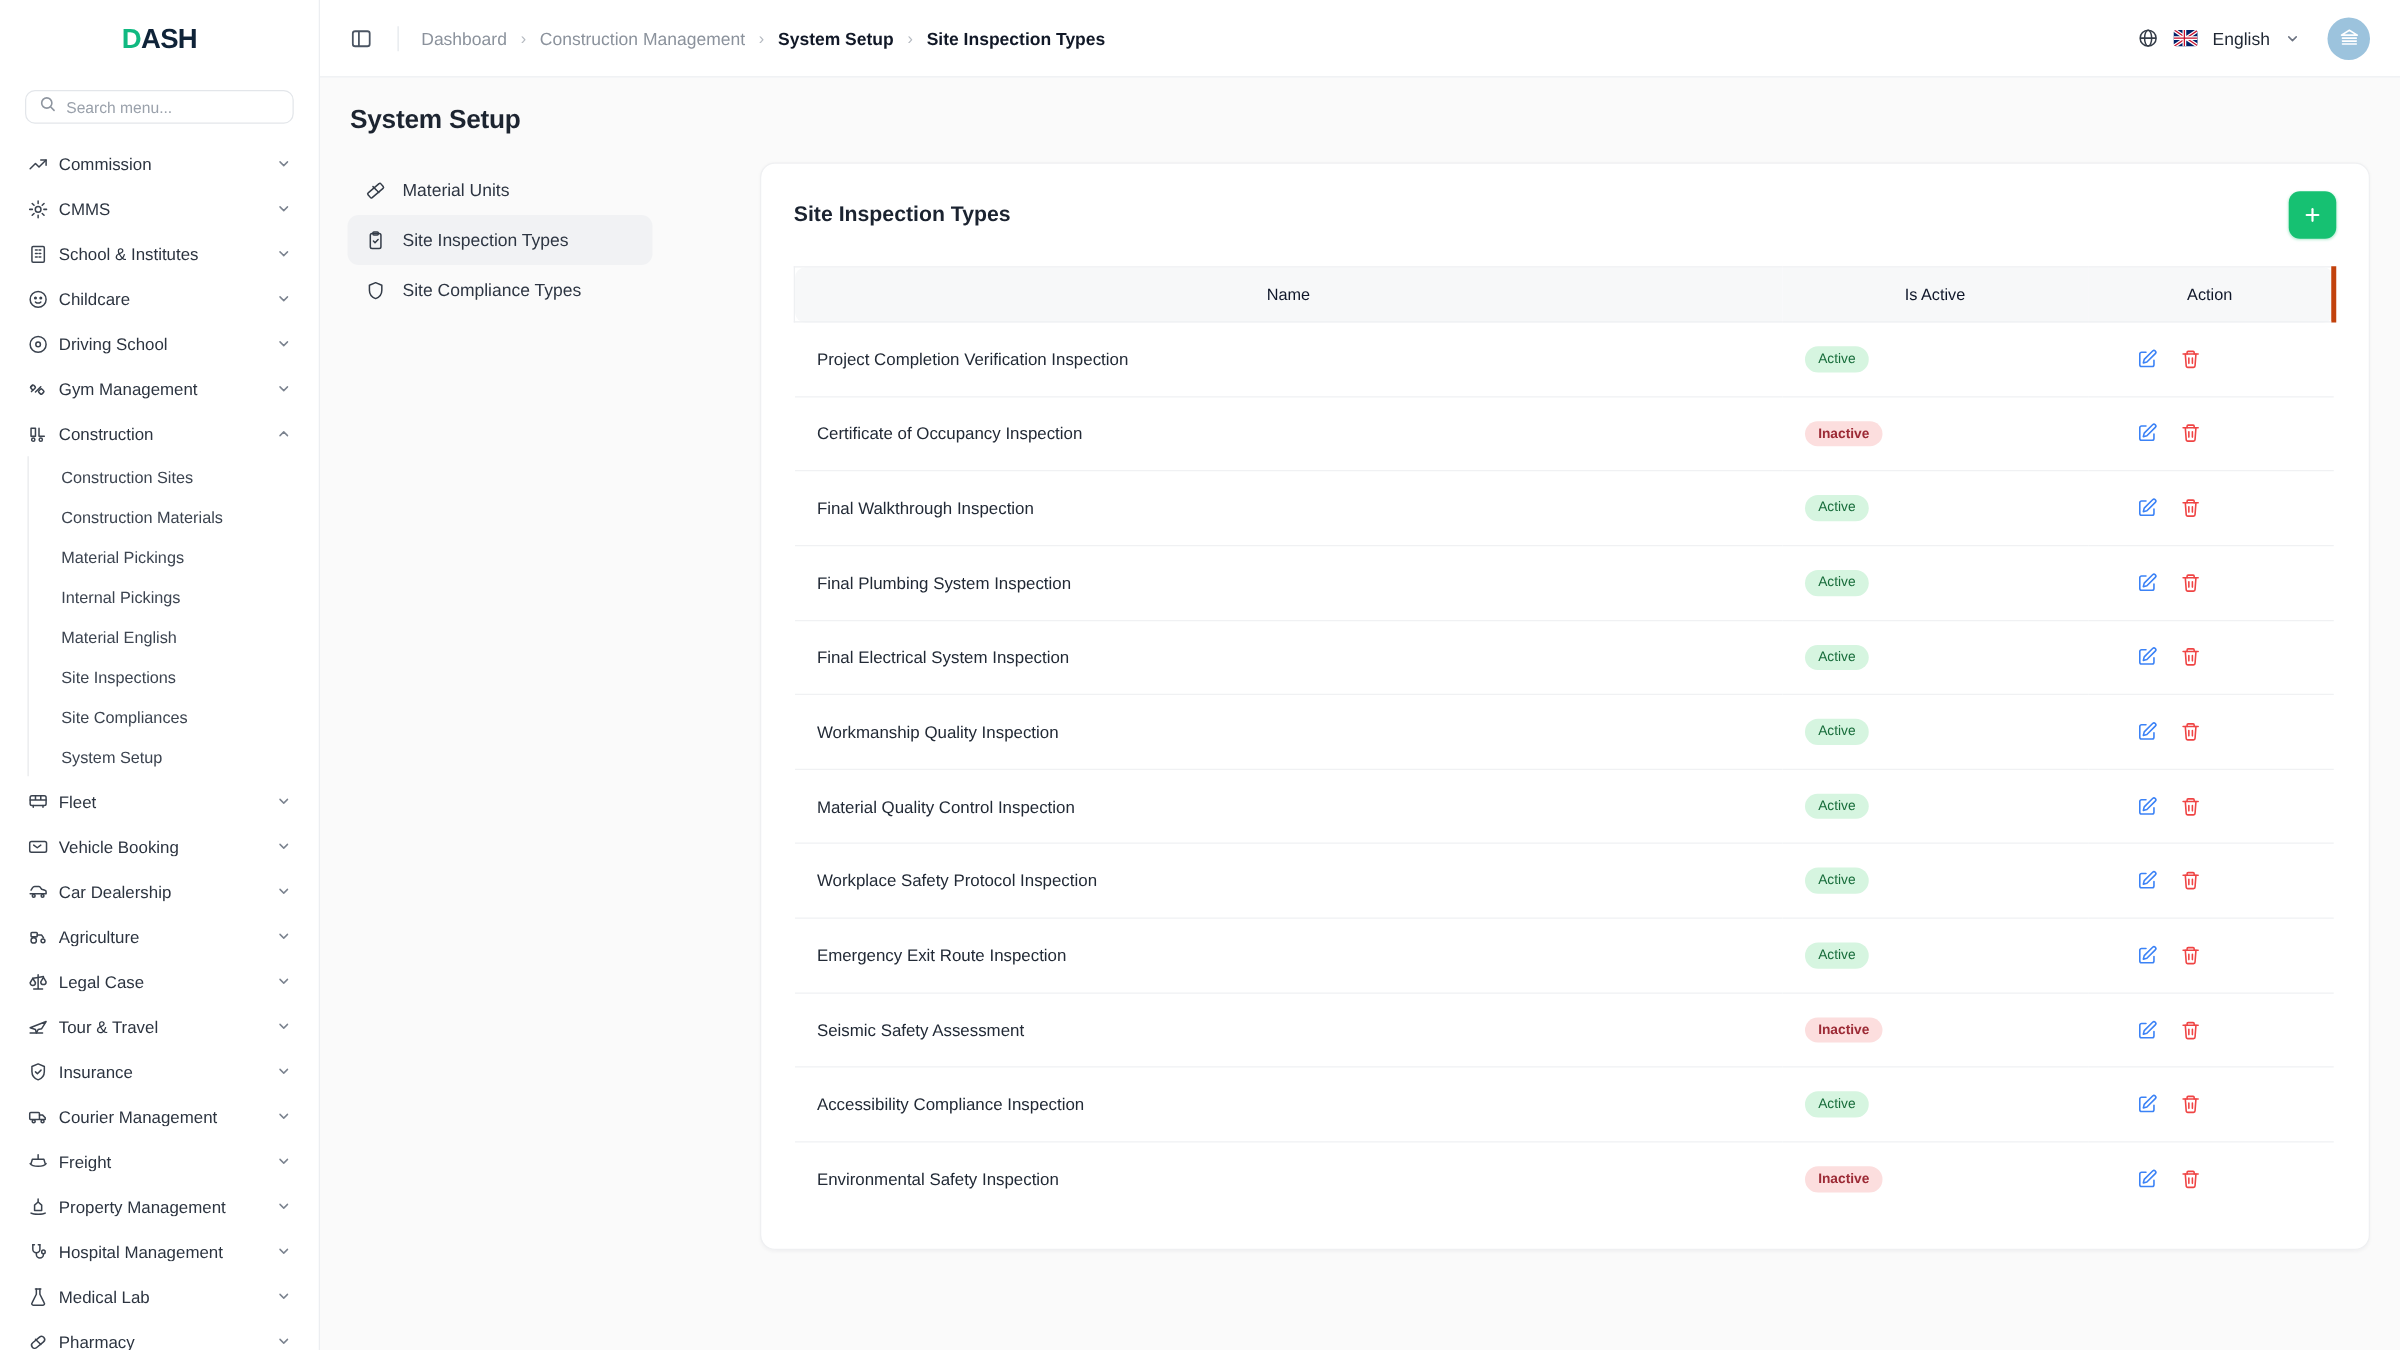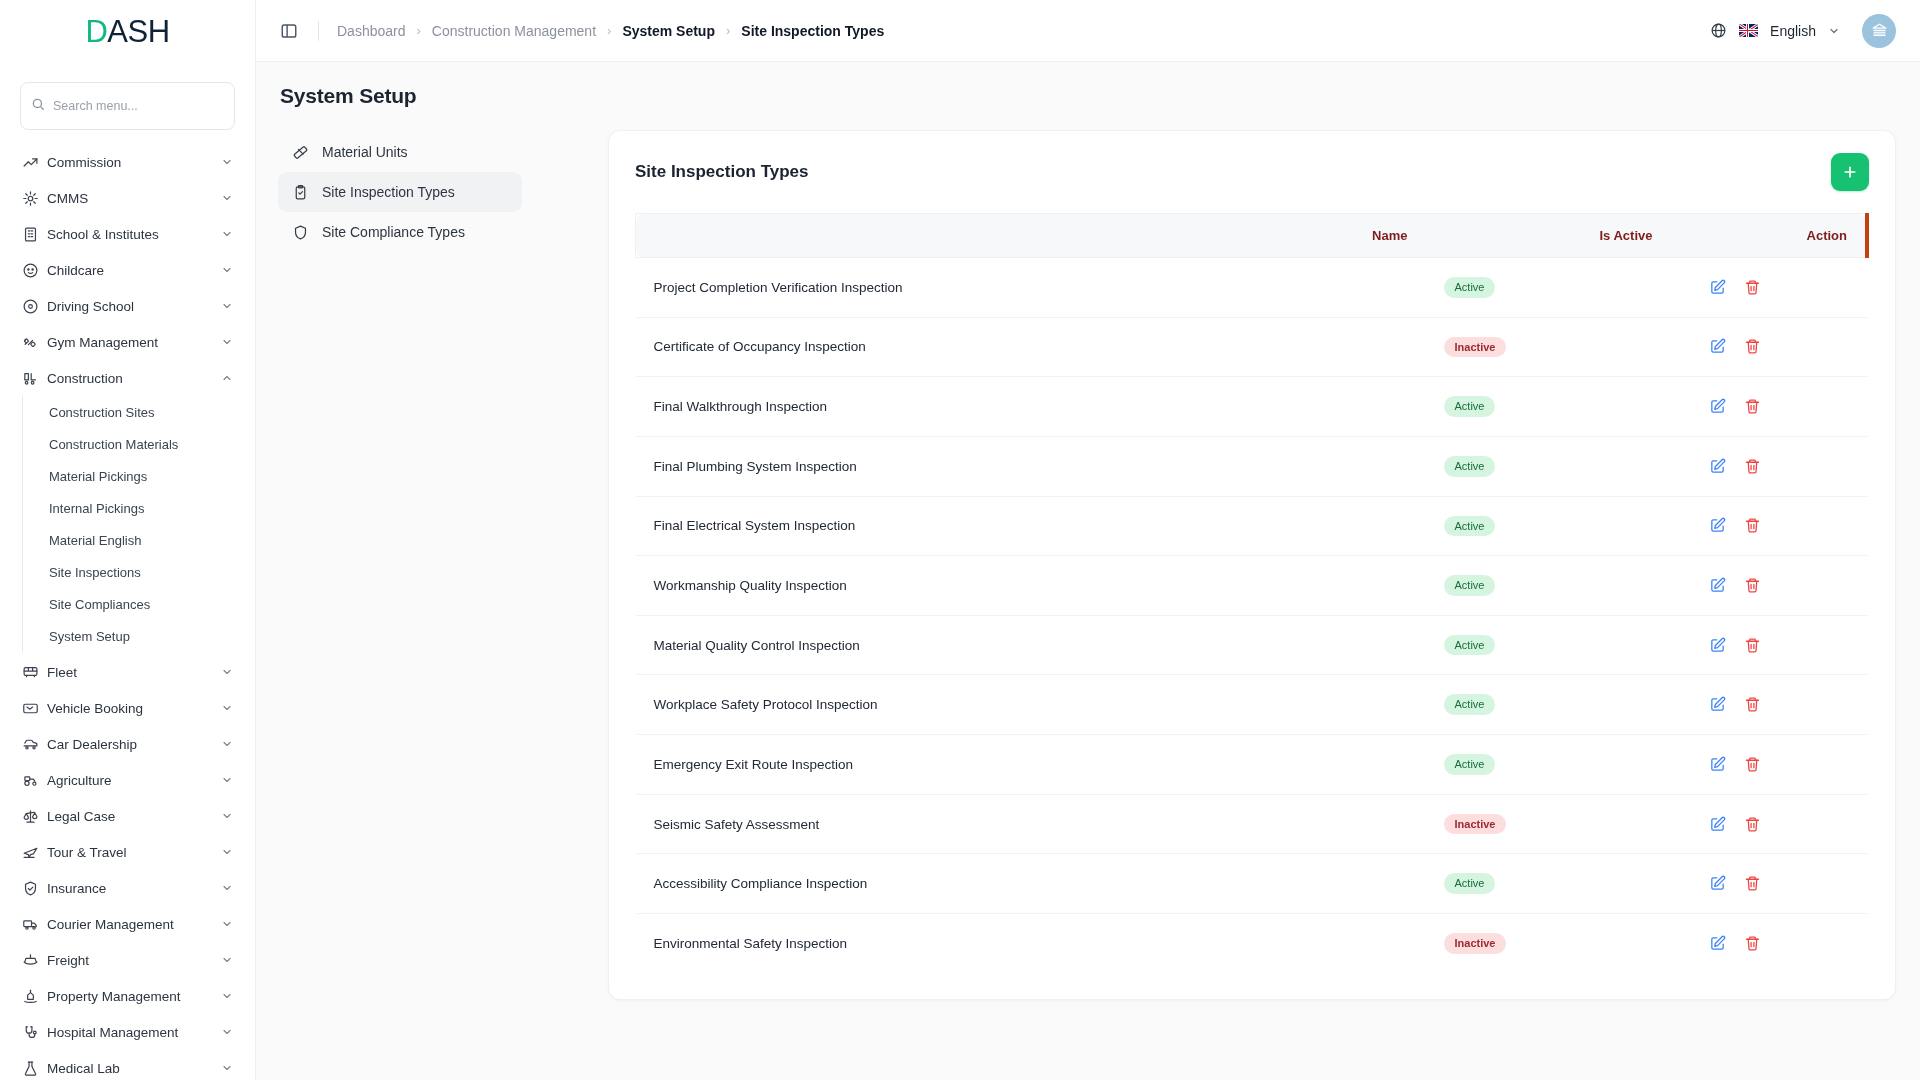--- a/index.html
+++ b/index.html
@@ -21,7 +21,7 @@
     position: relative;
   }
   .logo-wrap { height: 62px; display: flex; align-items: center; justify-content: center; }
-  .logo { font-size: 31px; font-weight: 400; letter-spacing: -0.5px; line-height: 1; text-align: center; }
+  .logo { font-size: 22px; font-weight: 700; letter-spacing: -0.5px; line-height: 1; text-align: center; }
   .logo .d { color: #10b981; }
   .logo .ash { color: #0f2338; }
 

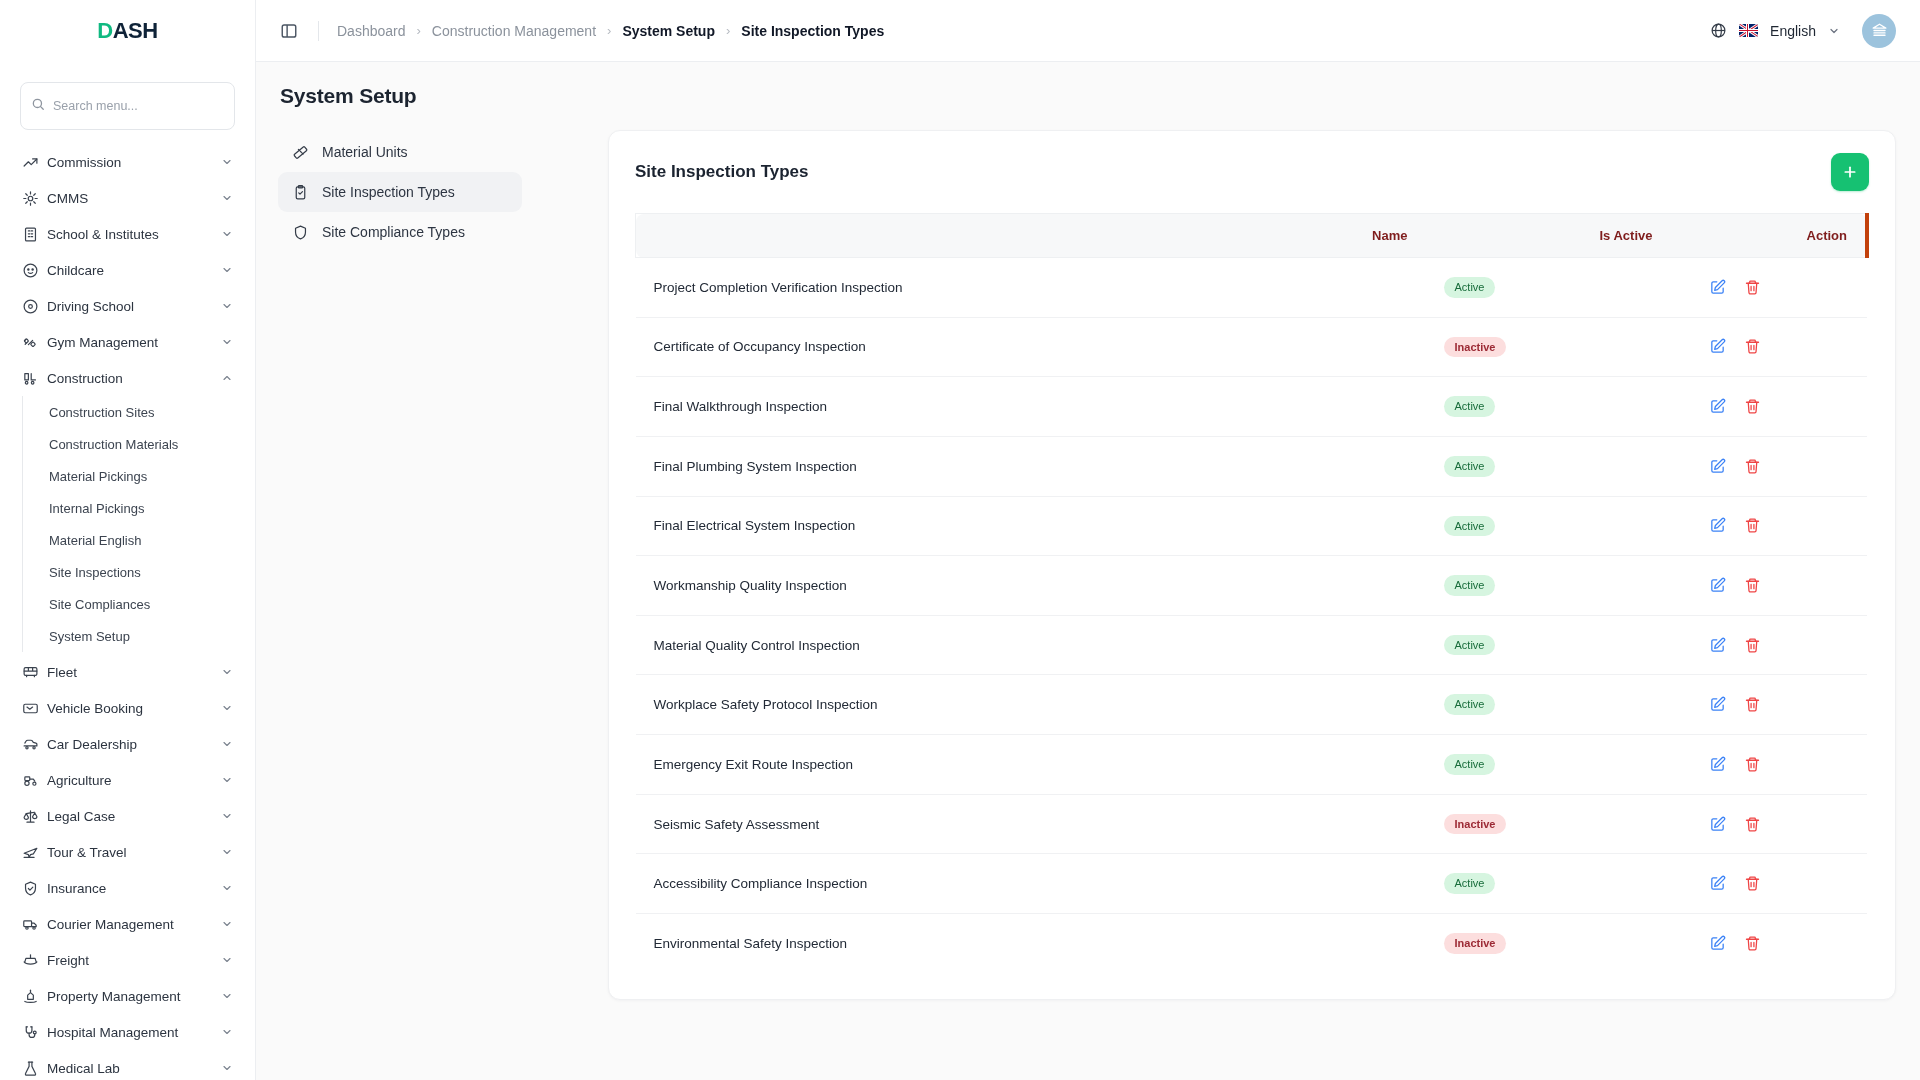--- a/index.html
+++ b/index.html
@@ -26,8 +26,8 @@
   .logo .ash { color: #0f2338; }
 
   .search-box {
-    margin: 20px 20px 14px 20px;
-    height: 48px;
+    margin: 10px 20px 14px 20px;
+    height: 27px;
     border: 1px solid #e3e6ea;
     border-radius: 8px;
     display: flex; align-items: center;

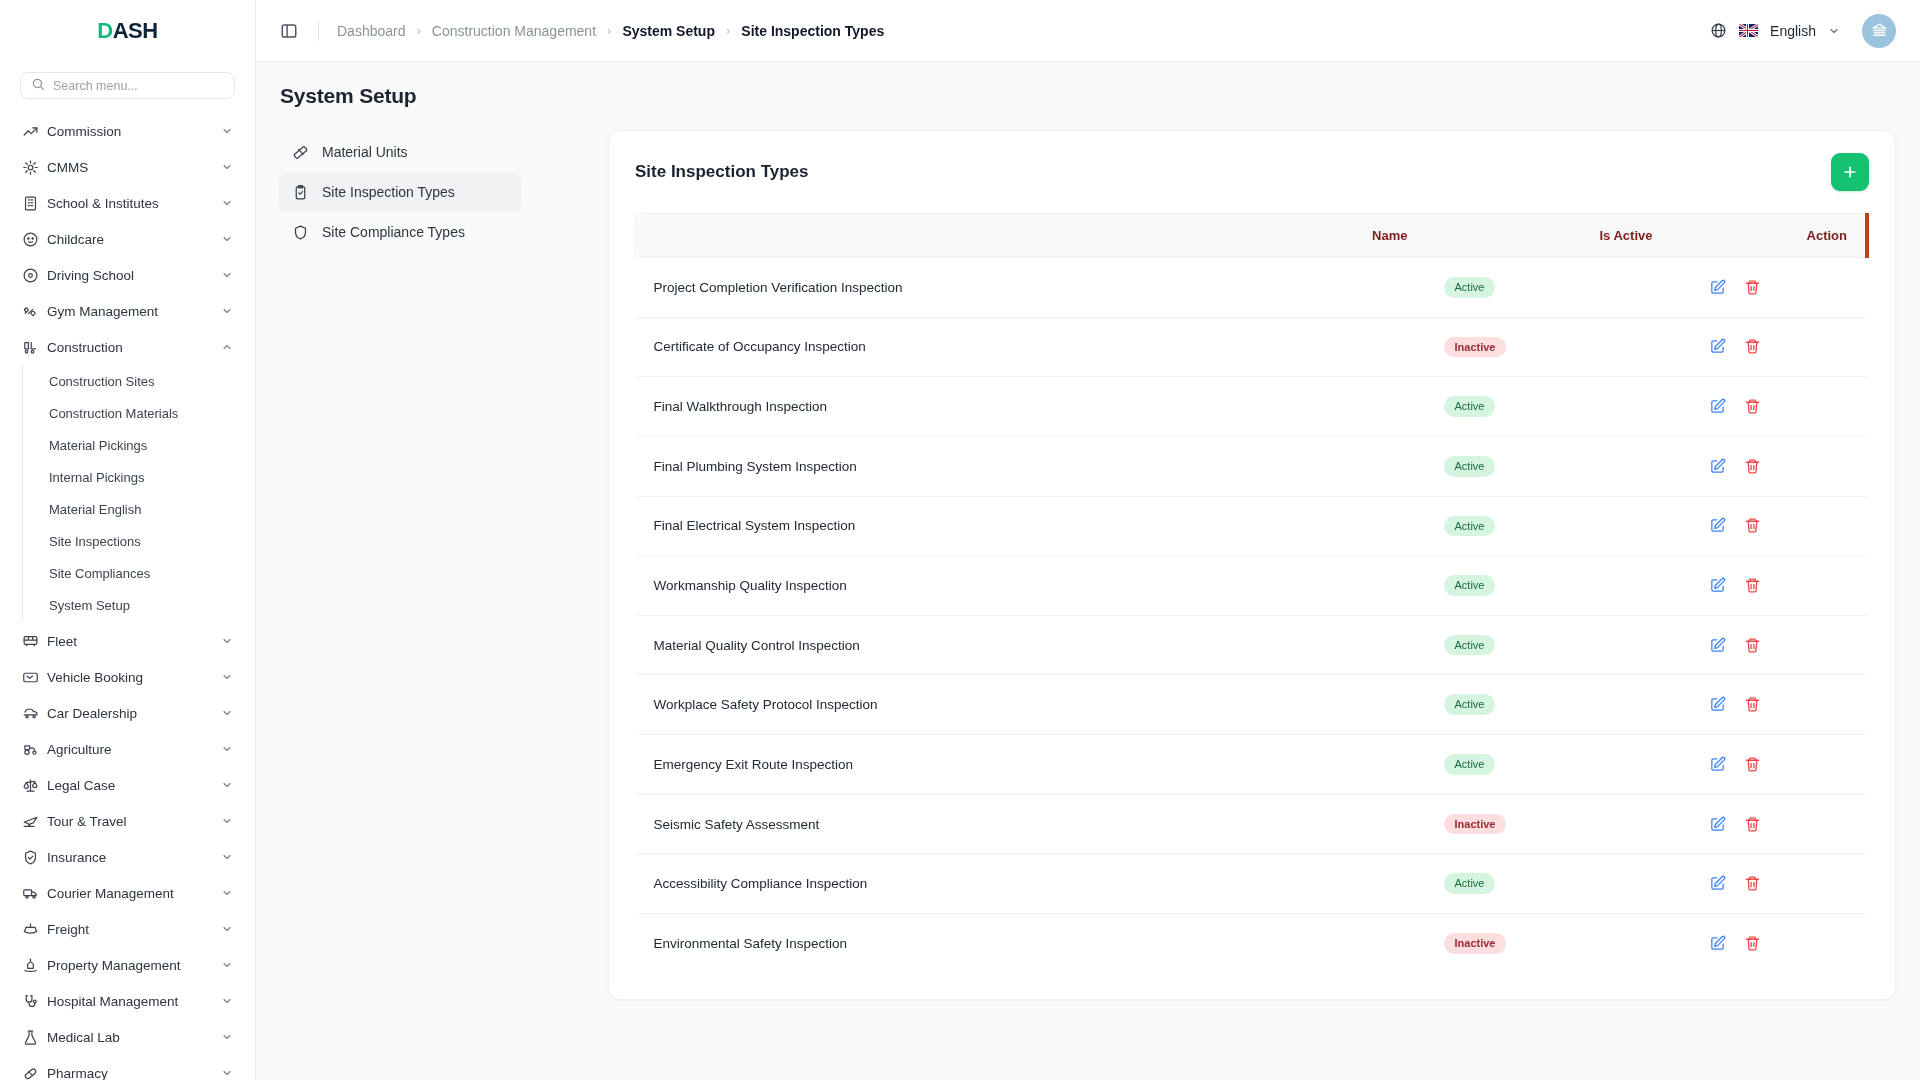--- a/index.html
+++ b/index.html
@@ -141,8 +141,8 @@
   table { width: 100%; border-collapse: collapse; table-layout: fixed; }
   thead th {
     background: #f7f8f9;
-    text-align: right;
-    font-size: 13px; font-weight: 700; color: #7f1d1d;
+    text-align: center;
+    font-size: 13px; font-weight: 400; color: #0f172a;
     padding: 14px 18px;
     border-top: 1px solid #eef0f2;
     border-bottom: 1px solid #eef0f2;

